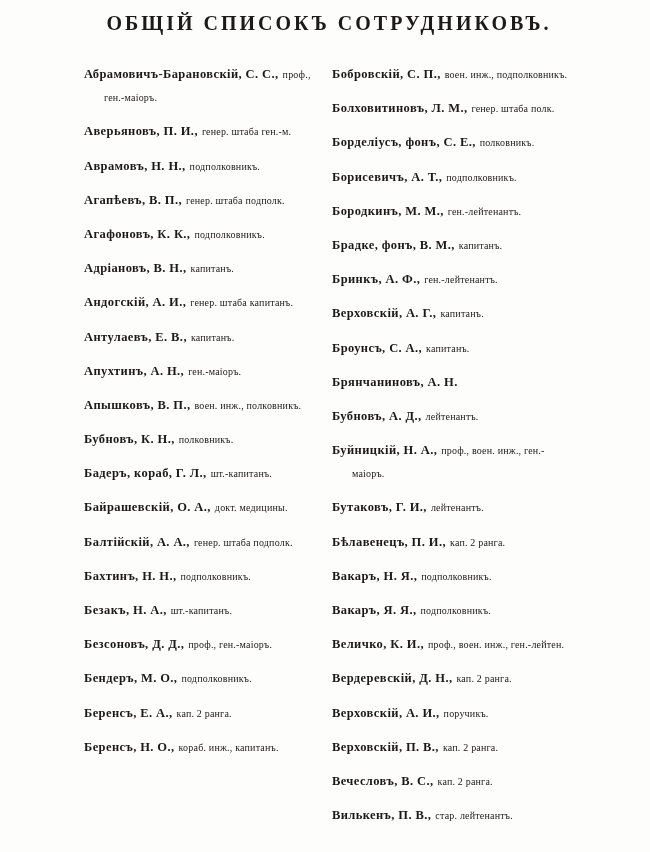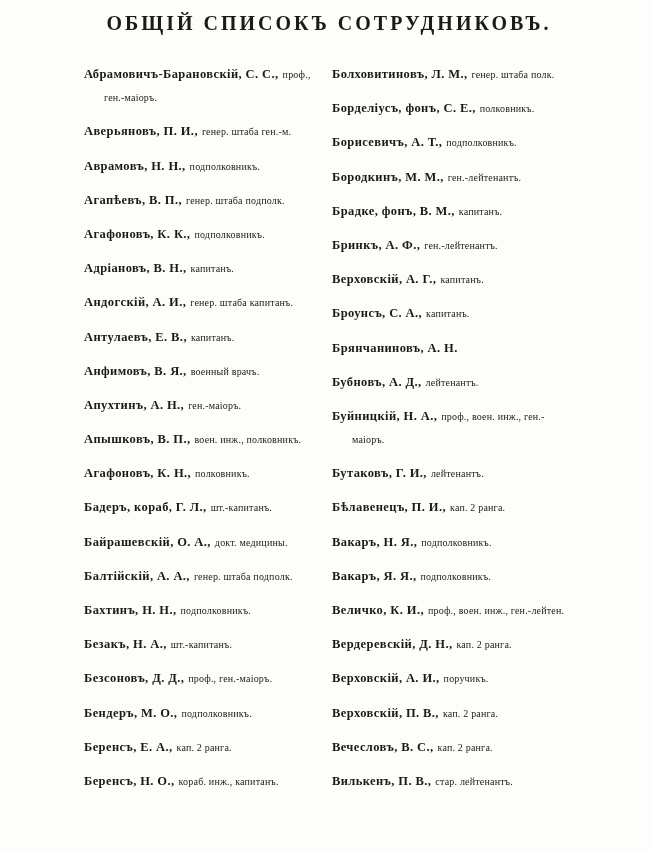--- a/index.html
+++ b/index.html
@@ -105,6 +105,7 @@
 
 </div>
     <div class="col" id="col-right">
+  <div class="entry"><span class="pname">Бобровскій, С. П.,</span> <span class="prank">воен. инж., подполковникъ.</span></div>
 
   <div class="entry"><span class="pname">Болховитиновъ, Л. М.,</span> <span class="prank">генер. штаба полк.</span></div>
 

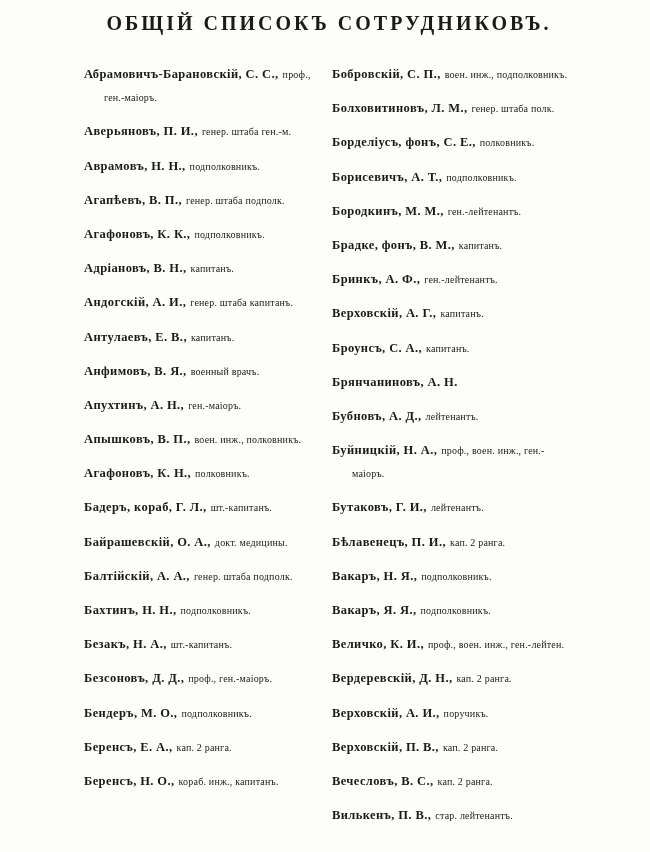--- a/index.html
+++ b/index.html
@@ -74,7 +74,6 @@
 
   <div class="entry"><span class="pname">Антулаевъ, Е. В.,</span> <span class="prank">капитанъ.</span></div>
 
-  <div class="entry"><span class="pname">Анфимовъ, В. Я.,</span> <span class="prank">военный врачъ.</span></div>
 
   <div class="entry"><span class="pname">Апухтинъ, А. Н.,</span> <span class="prank">ген.-маіоръ.</span></div>
 

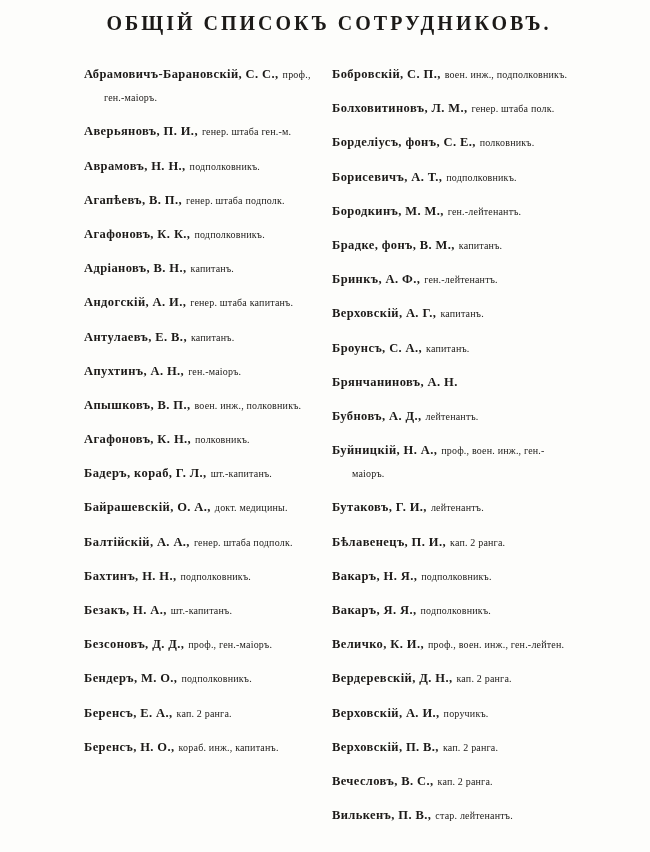--- a/index.html
+++ b/index.html
@@ -79,7 +79,7 @@
 
   <div class="entry"><span class="pname">Апышковъ, В. П.,</span> <span class="prank">воен. инж., полковникъ.</span></div>
 
-  <div class="entry"><span class="pname">Агафоновъ, К. Н.,</span> <span class="prank">полковникъ.</span></div>
+  <div class="entry"><span class="pname">Бубновъ, К. Н.,</span> <span class="prank">полковникъ.</span></div>
 
   <div class="entry"><span class="pname">Бадеръ, кораб, Г. Л.,</span> <span class="prank">шт.-капитанъ.</span></div>
 

